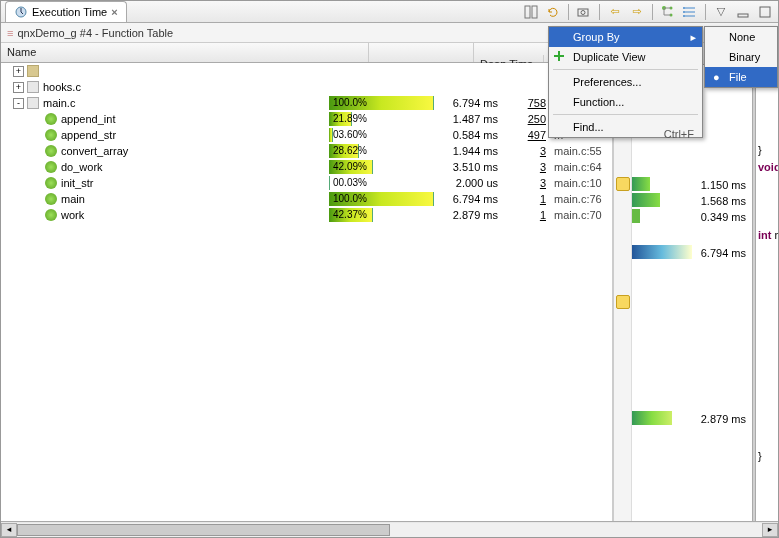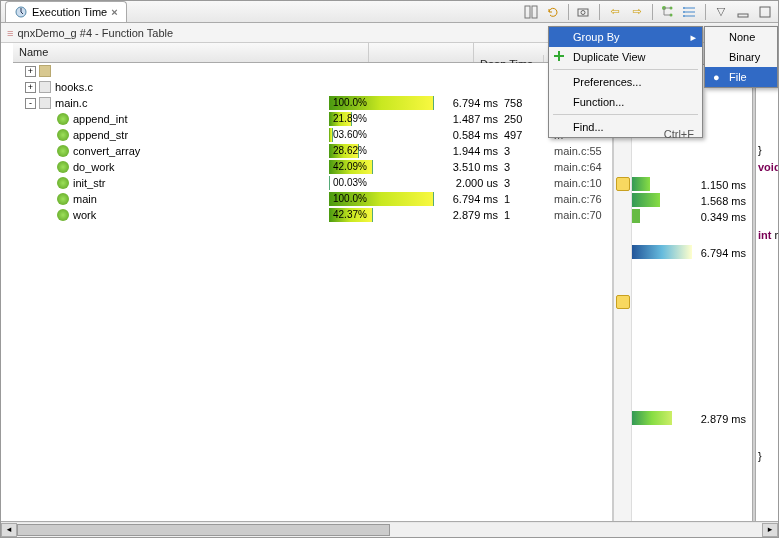--- a/index.html
+++ b/index.html
@@ -14,7 +14,7 @@
   .breadcrumb { height: 20px; background: #f4f4f4; border-bottom: 1px solid #ccc; display: flex; align-items: center; padding: 0 6px; color: #333; }
   .breadcrumb-icon { color: #c88; margin-right: 4px; }
   .panes { display: flex; height: calc(100% - 42px - 16px); }
-  .left-pane { width: 613px; display: flex; flex-direction: column; border-right: 2px solid #ccc; position: relative; padding-left: 12px; }
+  .left-pane { width: 613px; display: flex; flex-direction: column; border-right: 2px solid #ccc; position: relative; }
   .right-pane { flex: 1; position: relative; overflow: hidden; background: #fff; }
   .col-headers { height: 20px; background: linear-gradient(#f9f9f9,#e7e7e7); border-bottom: 1px solid #aaa; display: flex; }
   .col-headers div { border-right: 1px solid #ccc; padding: 3px 6px; color: #222; }

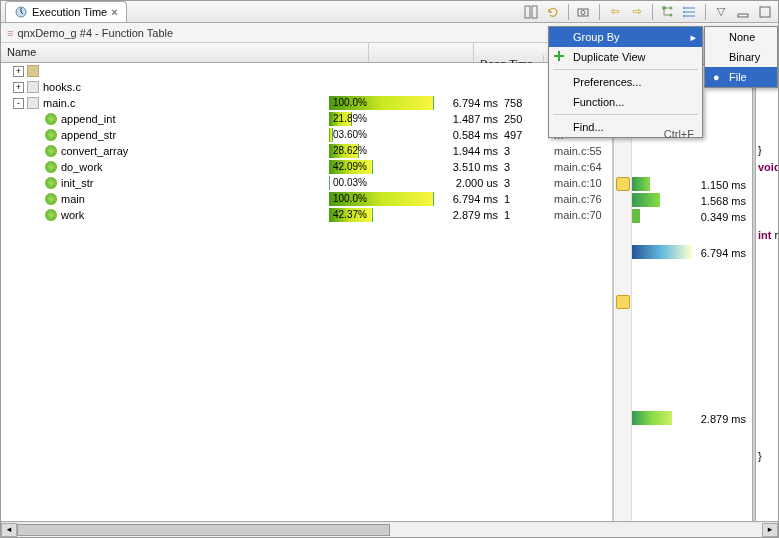--- a/index.html
+++ b/index.html
@@ -37,7 +37,7 @@
   .bar { height: 14px; background: linear-gradient(to right, #4a9a10, #c8e820, #f8f840); border-right: 1px solid #5a7; position: absolute; left: 0; top: 0; }
   .bar-label { position: absolute; left: 4px; top: 0; font-size: 10px; color: #000; line-height: 14px; }
   .deep-cell { width: 70px; text-align: right; padding-right: 6px; }
-  .count-cell { width: 48px; text-align: left; padding-right: 6px; }
+  .count-cell { width: 48px; text-align: right; padding-right: 6px; text-decoration: underline; }
   .loc-cell { width: 60px; color: #444; padding-left: 2px; white-space: nowrap; overflow: hidden; }
   .hscroll { height: 16px; background: #e8e8e8; border-top: 1px solid #aaa; display: flex; align-items: center; }
   .hscroll .arrow { width: 16px; height: 14px; background: #ddd; border: 1px solid #aaa; text-align: center; font-size: 9px; }

